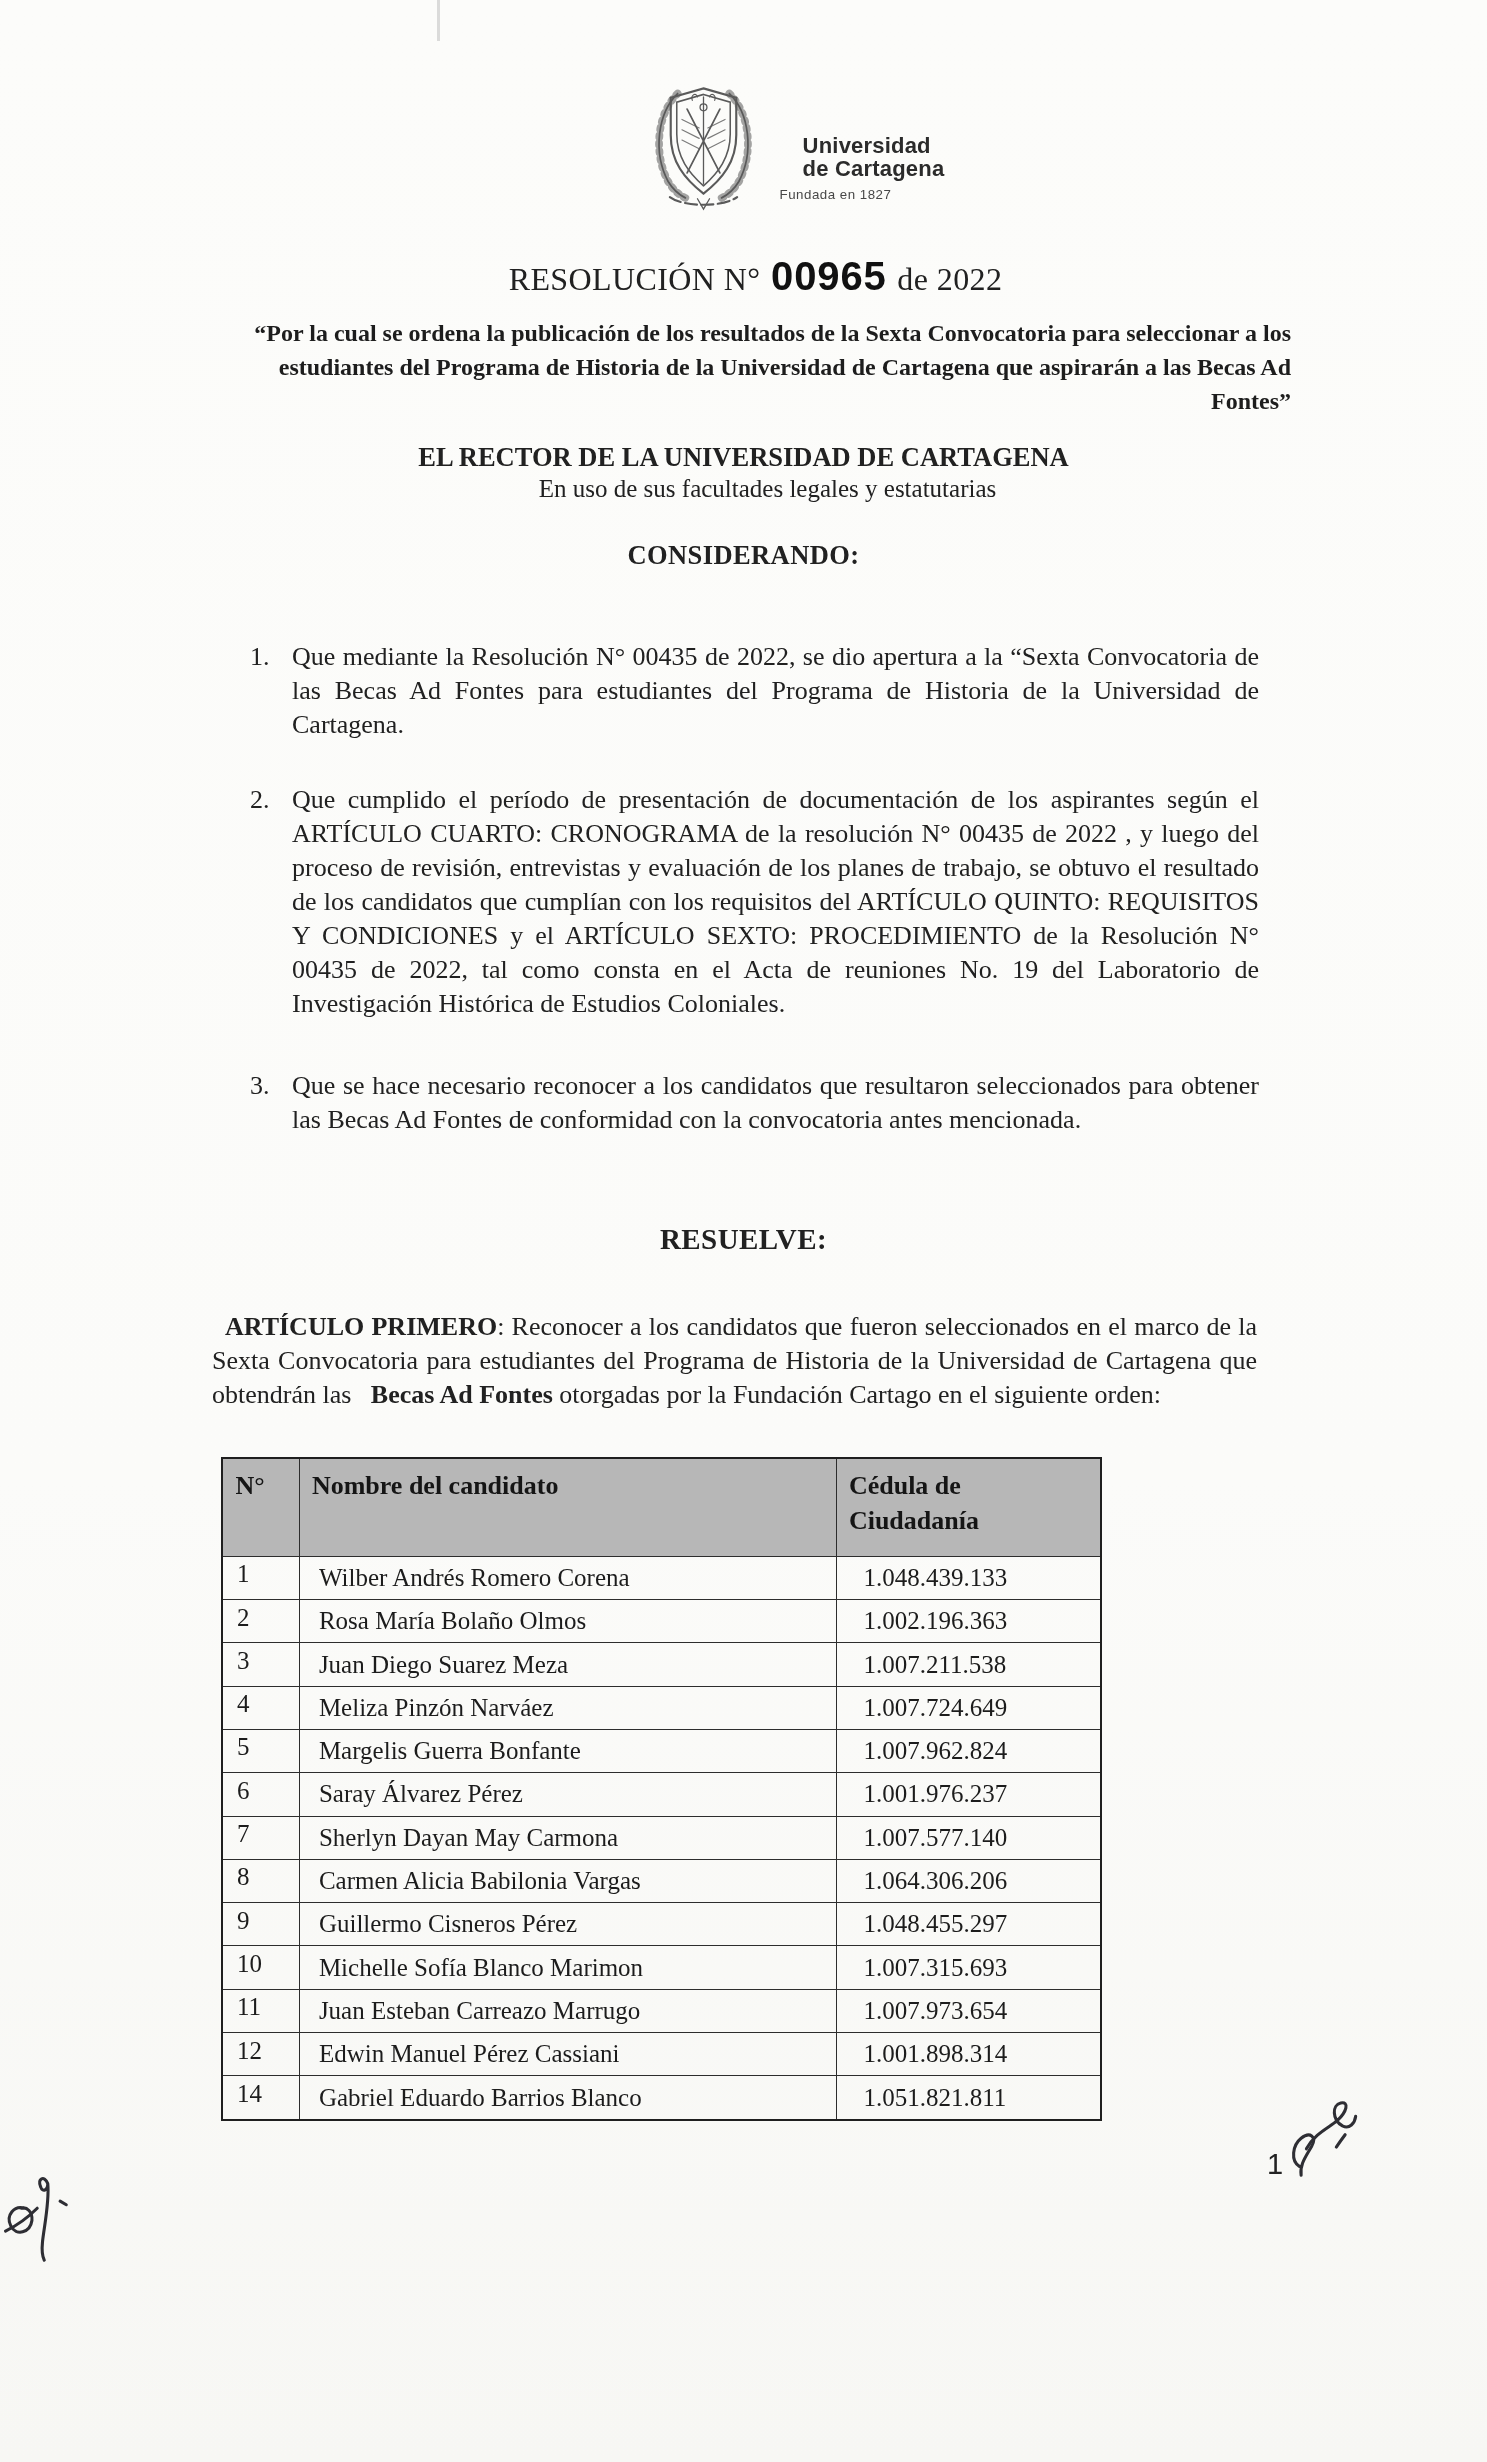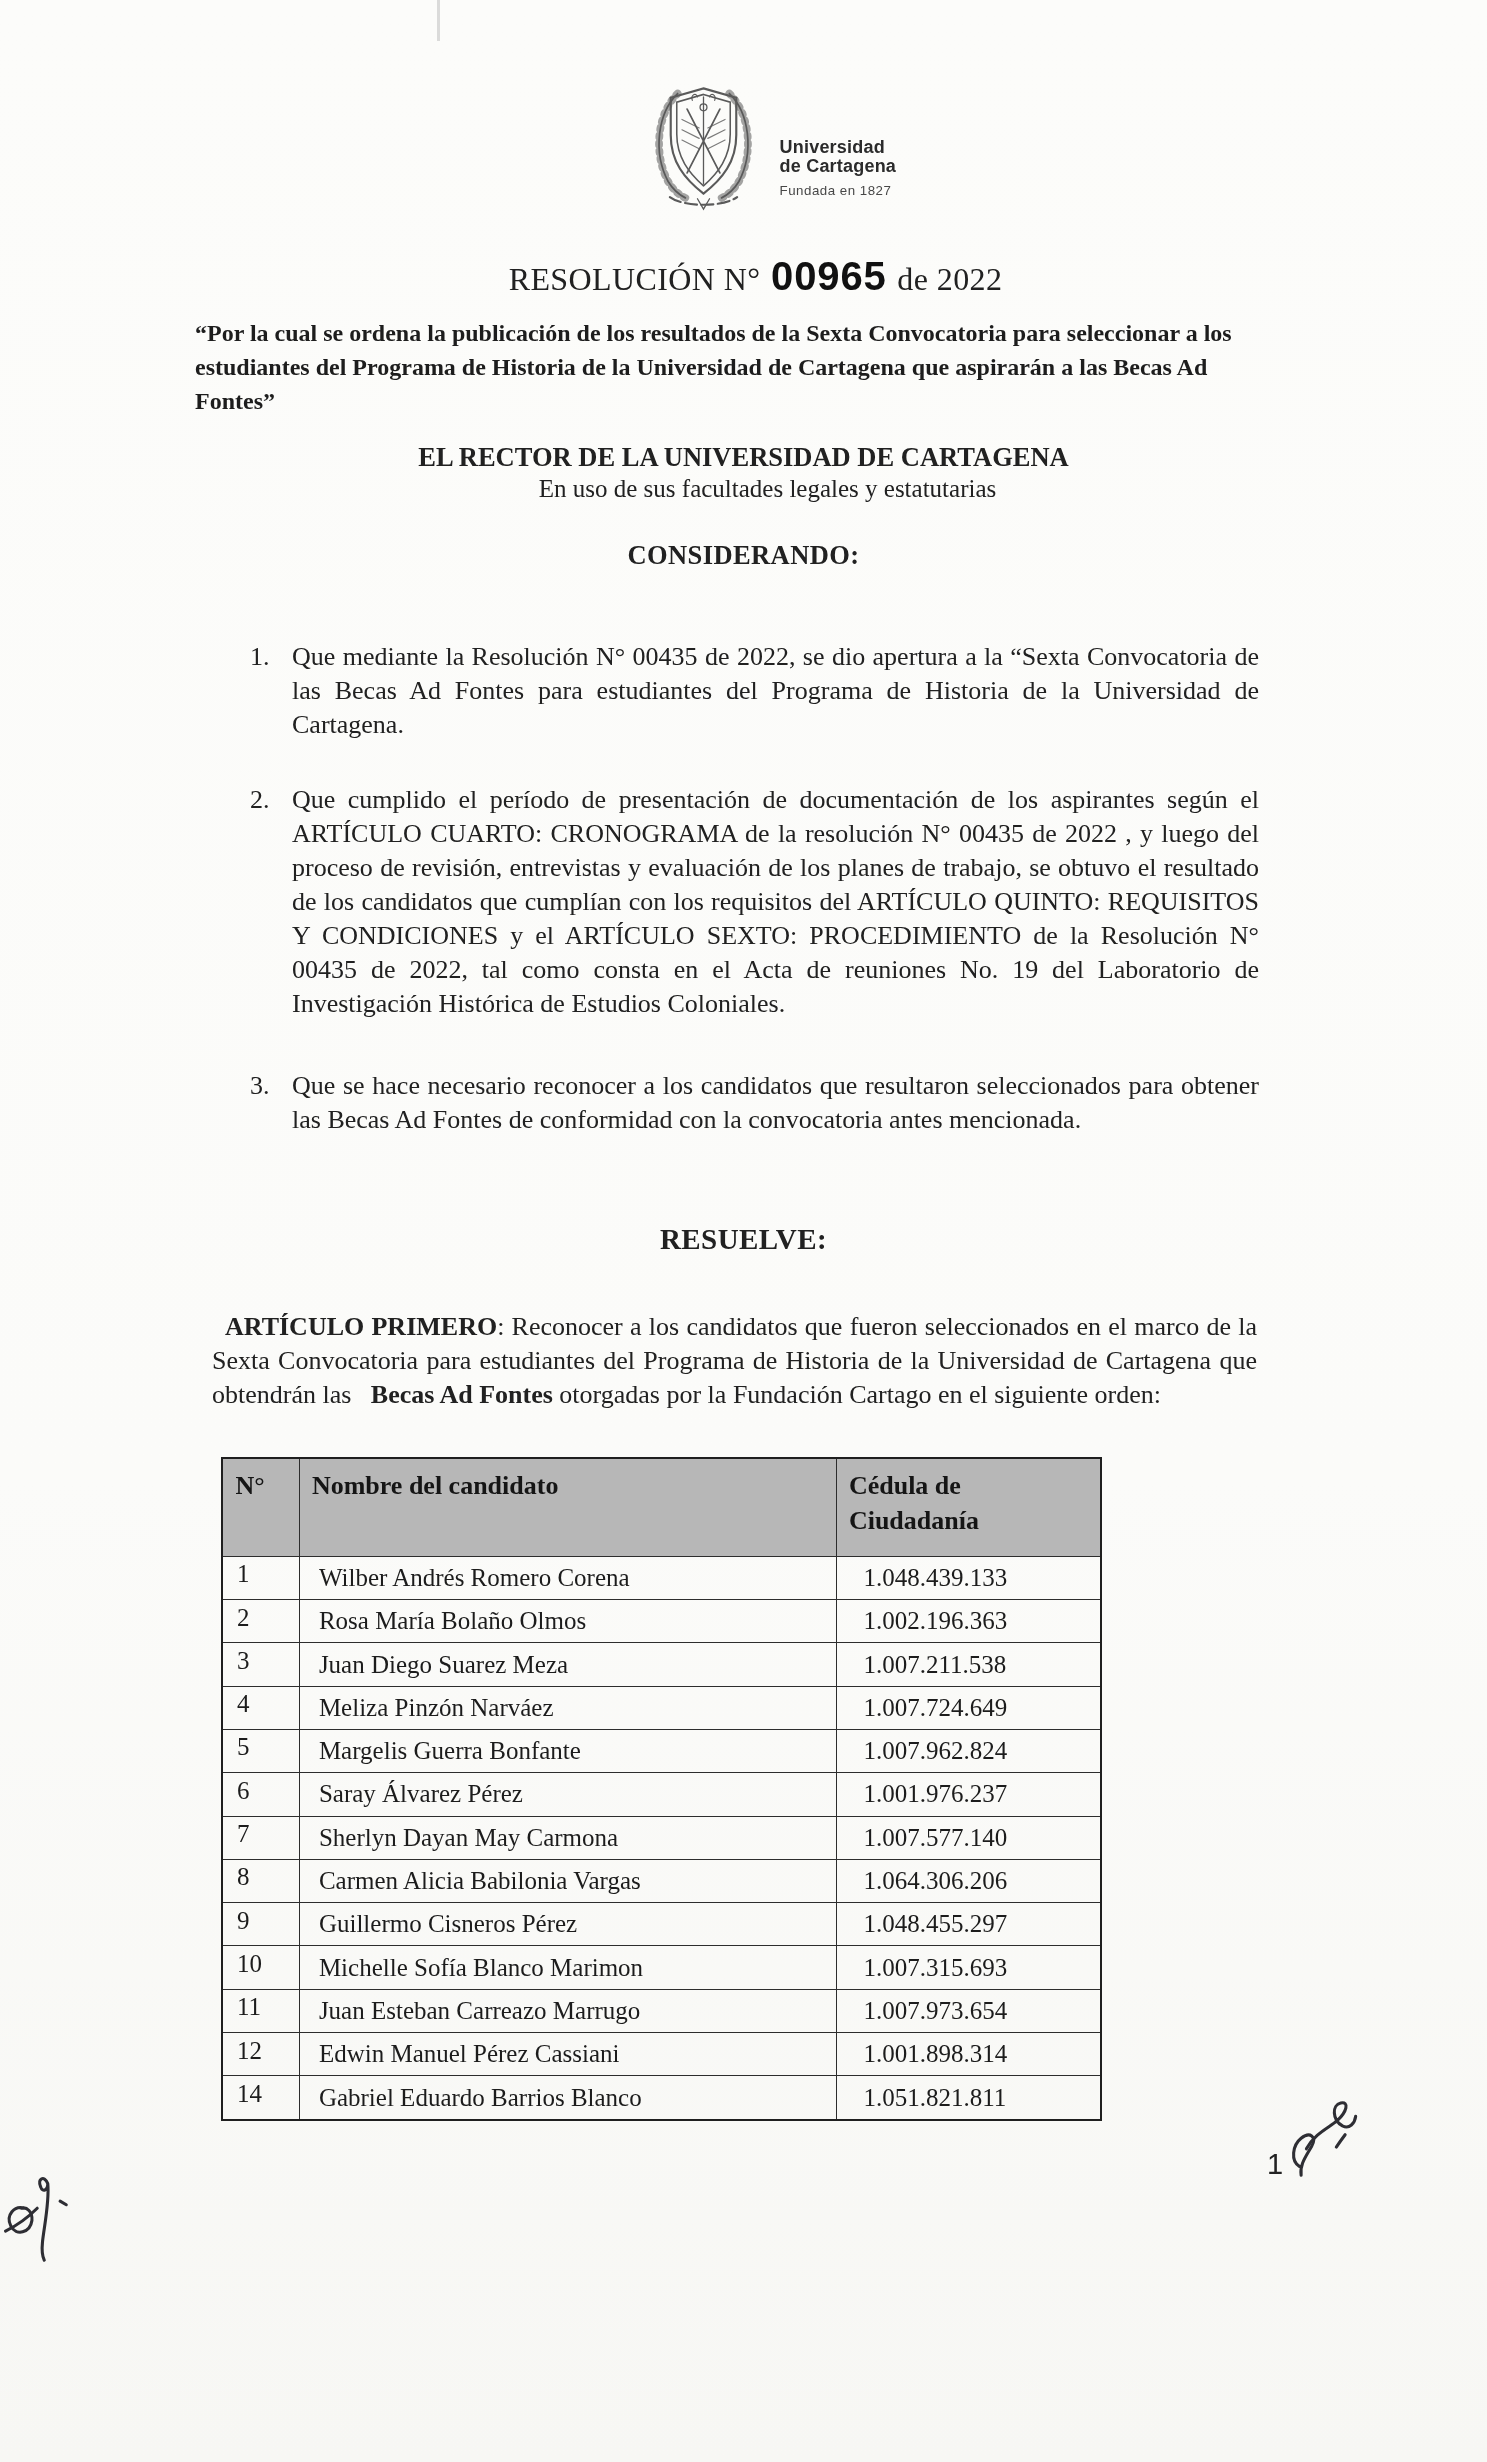--- a/index.html
+++ b/index.html
@@ -18,7 +18,7 @@
   .logo-block{position:absolute;left:638px;top:78px;display:flex;align-items:center;gap:10.6px;}
   .crest{width:131px;height:138px;}
   .logo-text{display:flex;flex-direction:column;font-family:"Liberation Sans",sans-serif;color:#2b2b2b;margin-top:42px;}
-  .logo-name{font-size:18px;font-weight:bold;line-height:1.08;letter-spacing:0.2px;}
+  .logo-name{font-size:22px;font-weight:bold;line-height:1.08;letter-spacing:0.2px;margin-left:23px;}
   .logo-tagline{font-size:13.3px;font-weight:normal;color:#474747;margin-top:6.2px;letter-spacing:0.5px;}
 
   

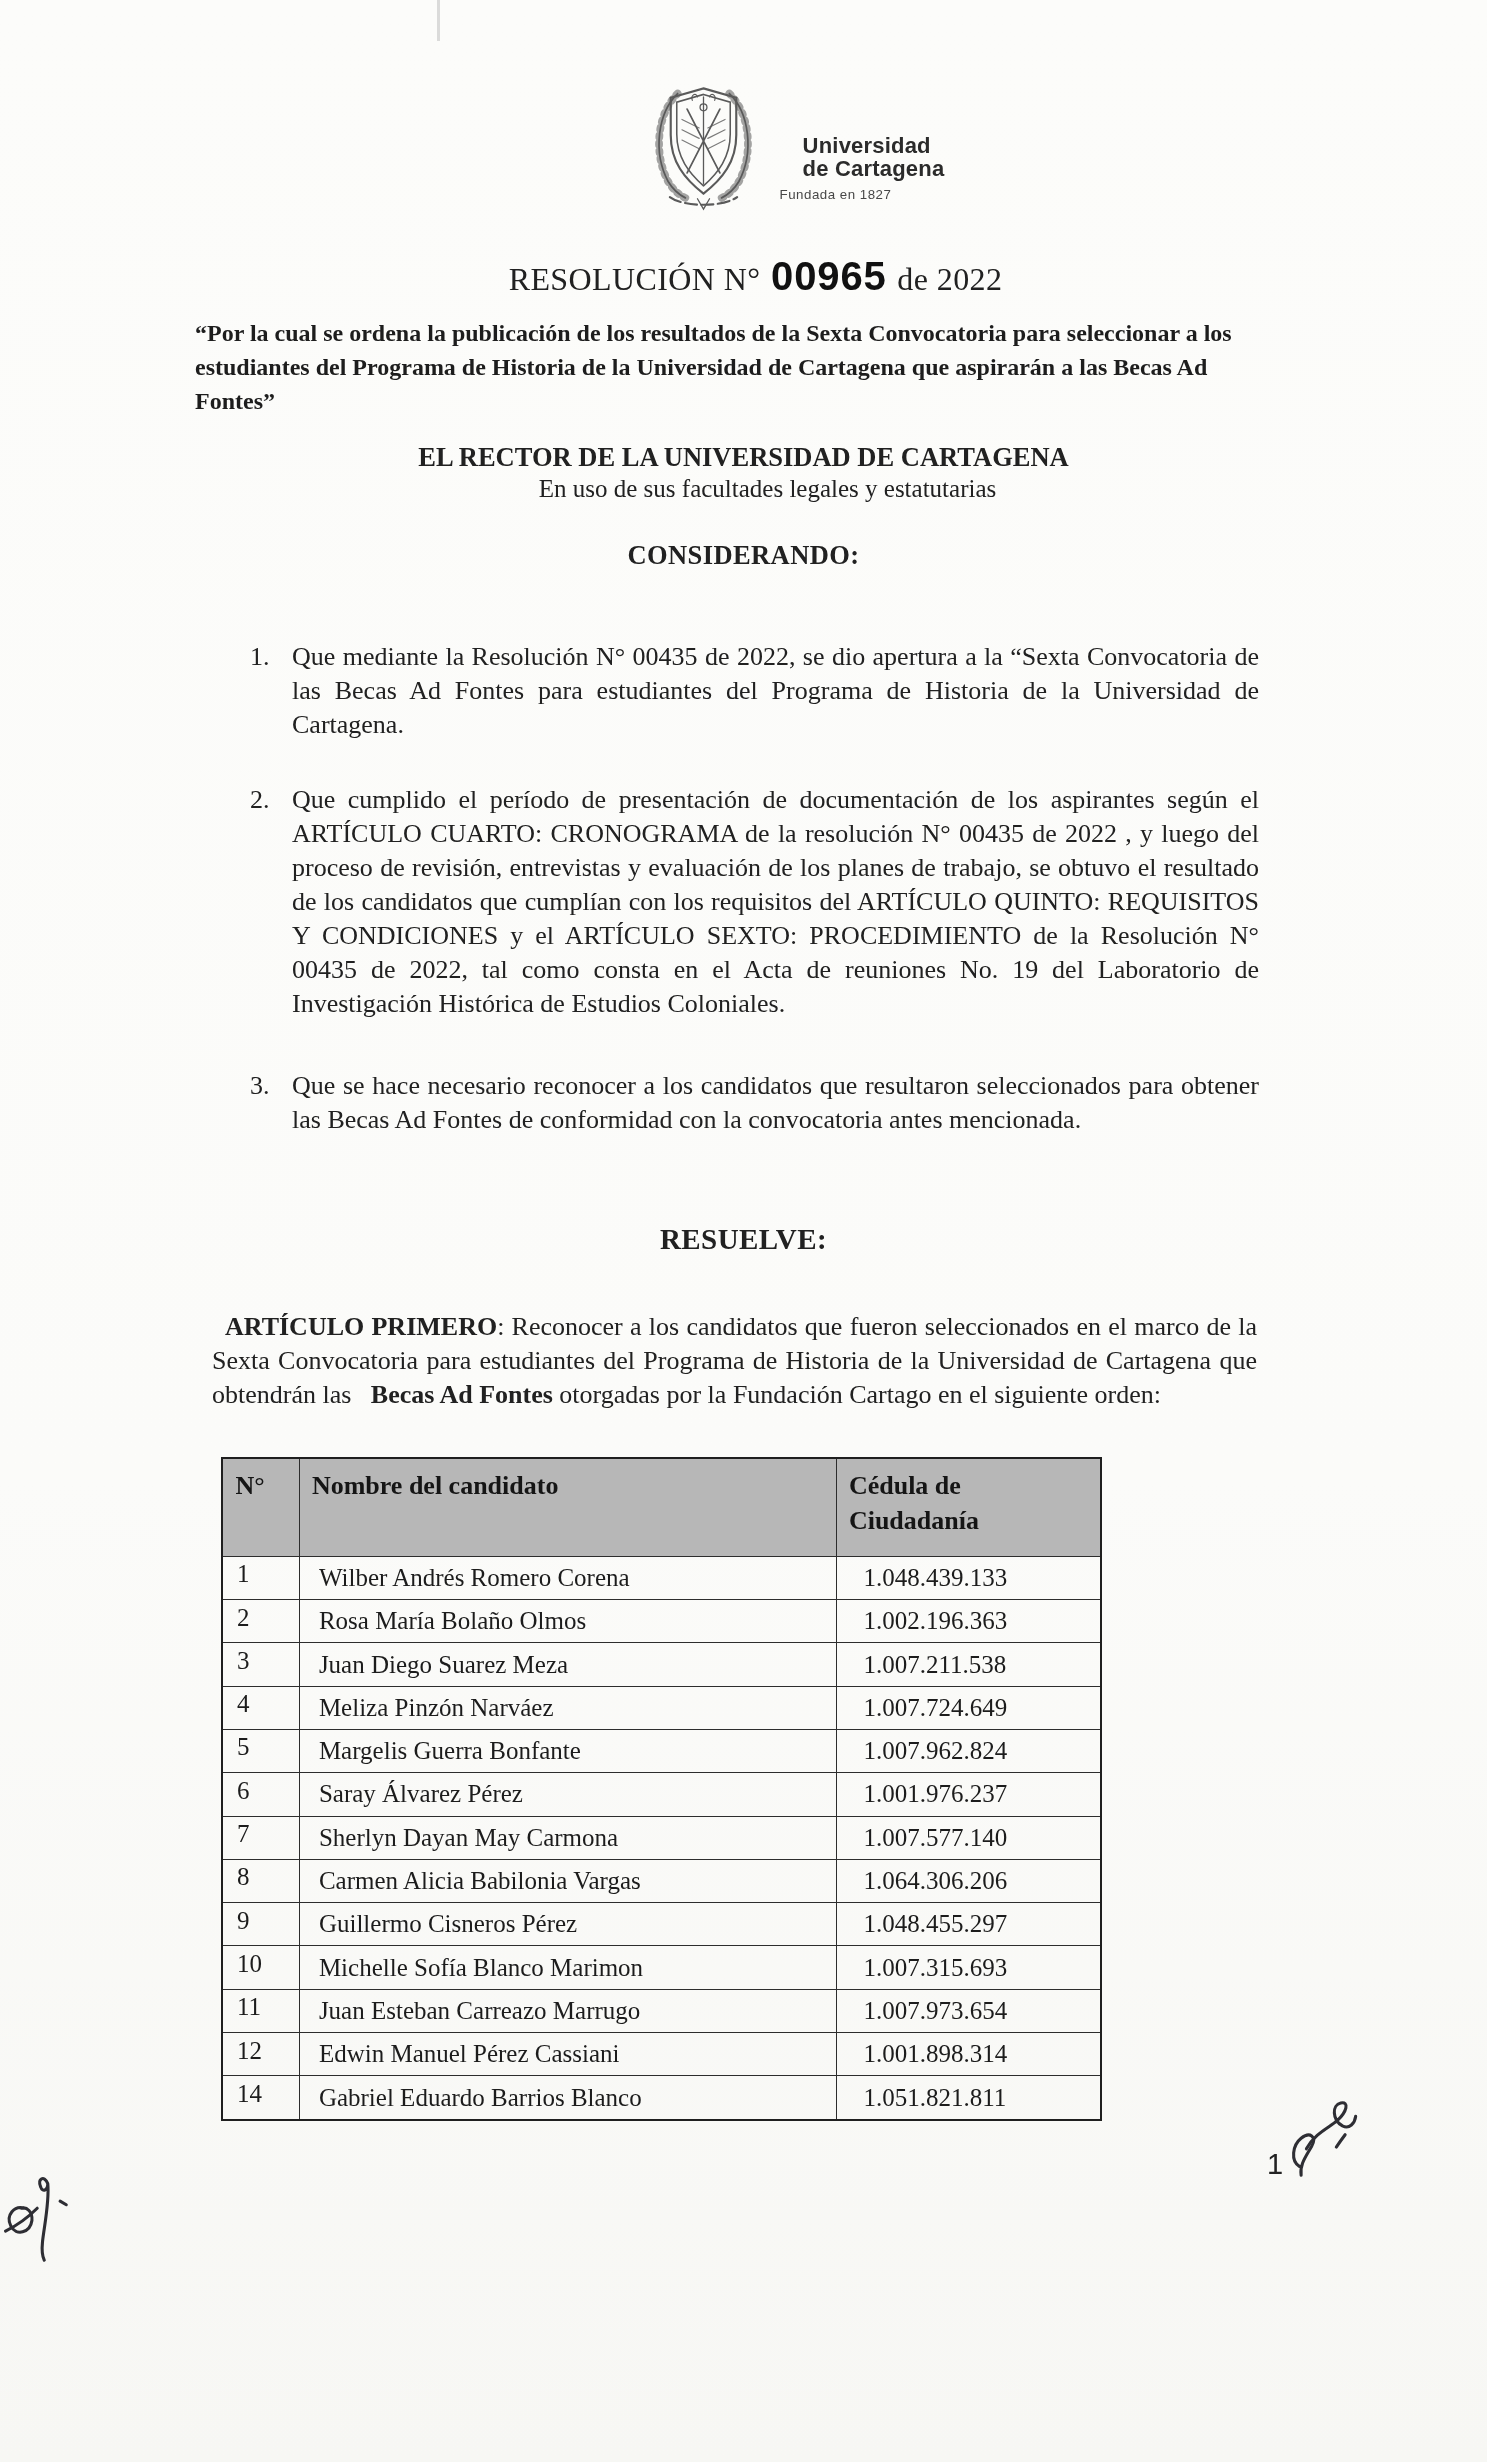--- a/index.html
+++ b/index.html
@@ -27,7 +27,7 @@
   .title-number{font-family:"Liberation Sans",sans-serif;font-weight:bold;font-size:40px;letter-spacing:0.9px;color:#111;}
 
   
-  .subject{position:absolute;left:195px;top:316px;width:1096px;text-align:left;font-weight:bold;font-size:24px;line-height:34px;color:#1d1d1d;}
+  .subject{position:absolute;left:195px;top:316px;width:1096px;text-align:right;font-weight:bold;font-size:24px;line-height:34px;color:#1d1d1d;}
 
   .authority{position:absolute;left:0;top:442px;width:100%;text-align:center;font-weight:bold;font-size:26.5px;}
   .capacity{position:absolute;left:0;top:475px;width:100%;text-align:center;font-size:25px;padding-left:24px;}

